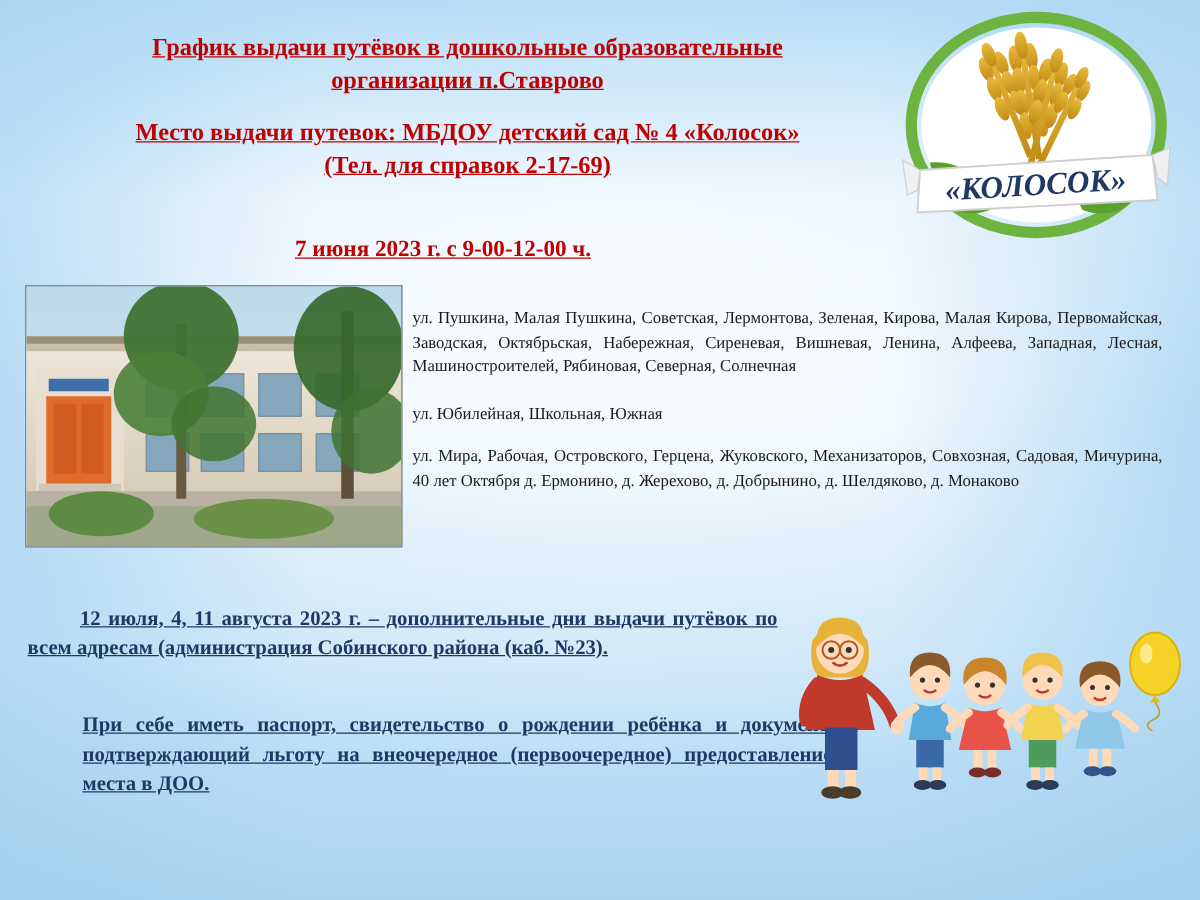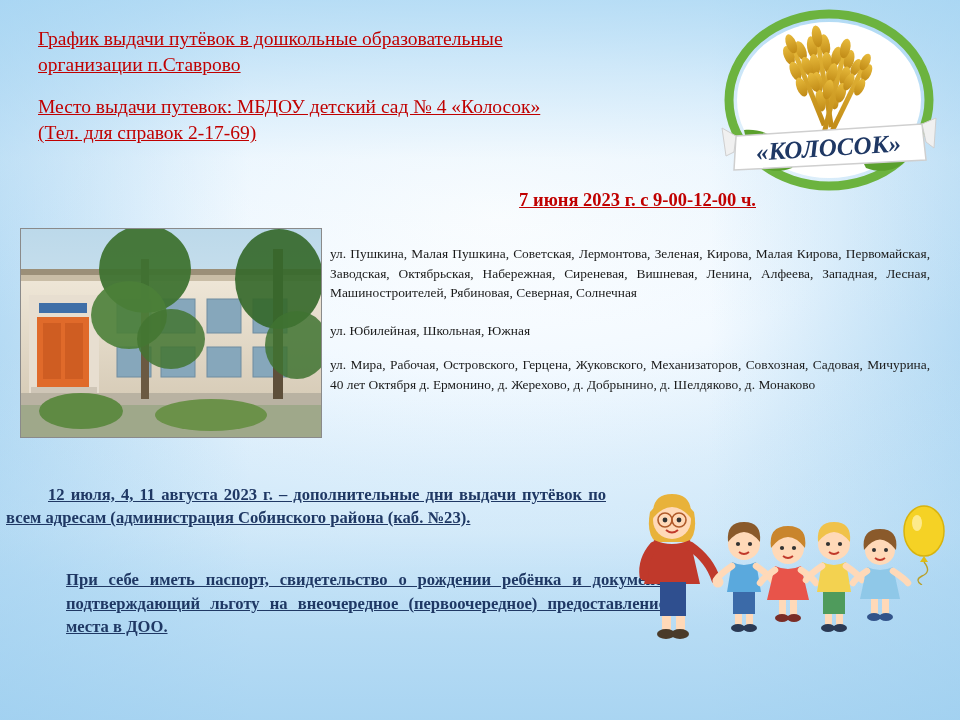--- a/index.html
+++ b/index.html
@@ -41,9 +41,9 @@
     left: 38px;
     top: 26px;
     width: 672px;
-    text-align: left;
+    text-align: center;
     color: #c00000;
-    font-weight: normal;
+    font-weight: bold;
     font-size: 19.5px;
     line-height: 1.32;
   }

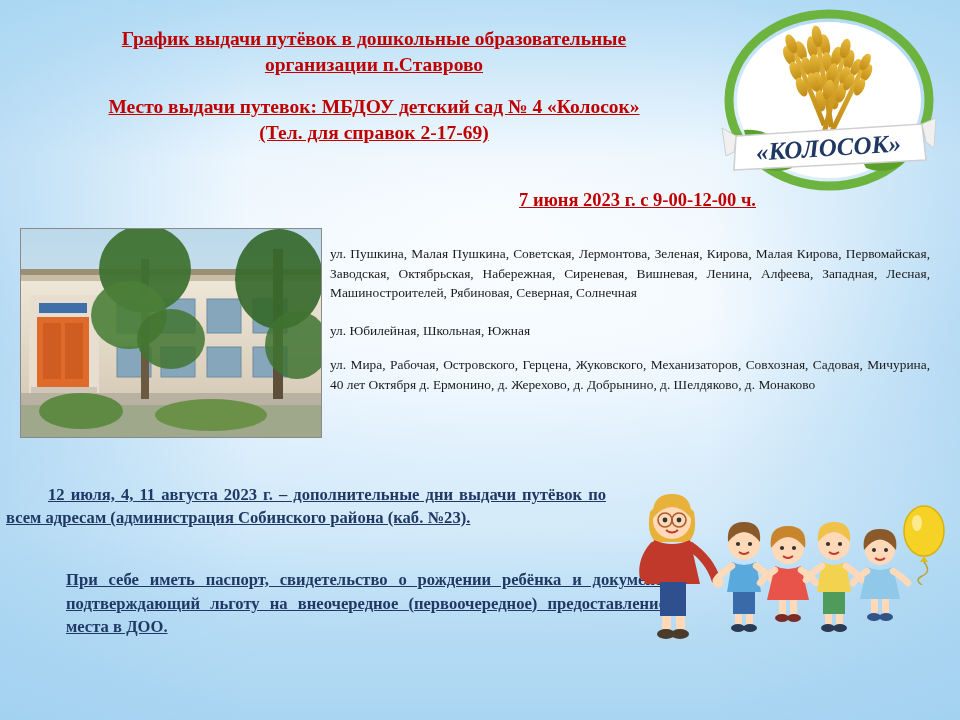--- a/index.html
+++ b/index.html
@@ -59,7 +59,7 @@
     left: 236px;
     top: 190px;
     width: 520px;
-    text-align: right;
+    text-align: left;
     color: #c00000;
     font-weight: bold;
     font-size: 18.5px;

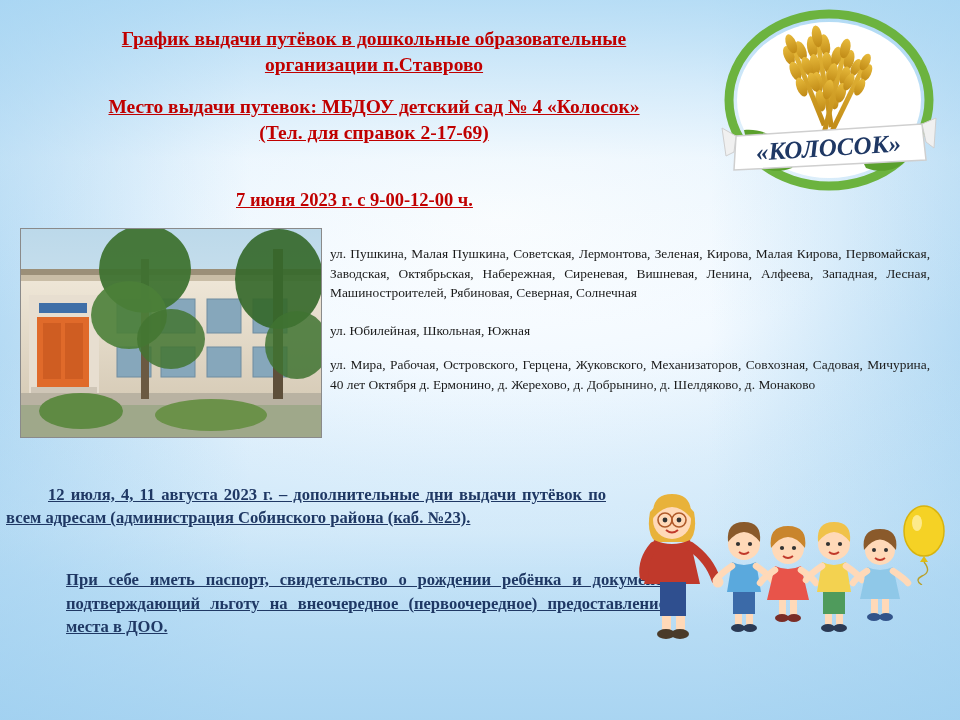--- a/index.html
+++ b/index.html
@@ -97,7 +97,7 @@
   
   .note-extra {
     position: absolute;
-    left: 6px;
+    left: 22px;
     top: 484px;
     width: 600px;
     color: #1f3864;

